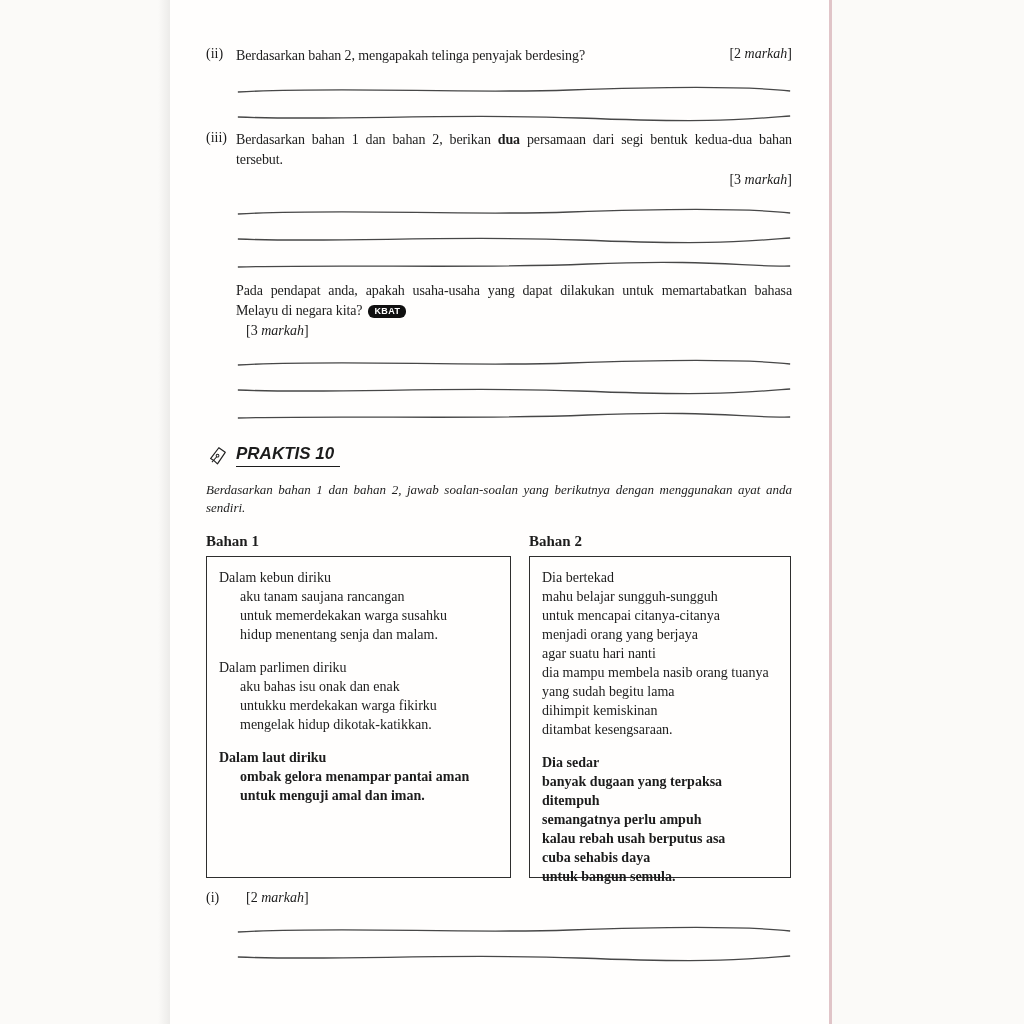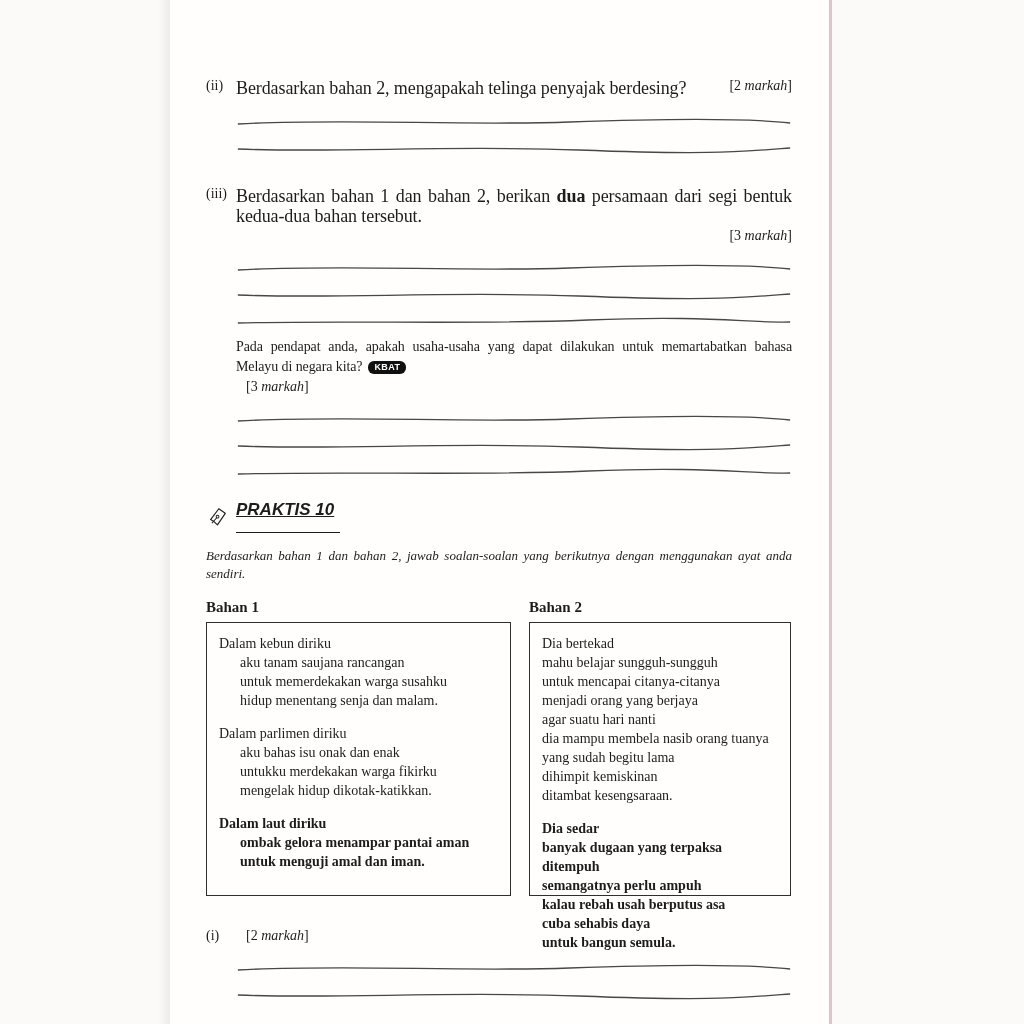--- a/index.html
+++ b/index.html
@@ -32,7 +32,7 @@
   }
   
   .q-block { margin-bottom:8px; }
-  .q-row { display:flex; align-items:flex-start;margin-top:32px; }
+  .q-row { display:flex; align-items:flex-start; }
   .q-num { width:30px; flex:0 0 30px; font-size:14px; }
   .q-text { flex:1; font-size:18px; letter-spacing:-0.1px; text-align:justify; line-height:20px; }
   .q-marks { margin-left:10px; white-space:nowrap; font-size:14px; }

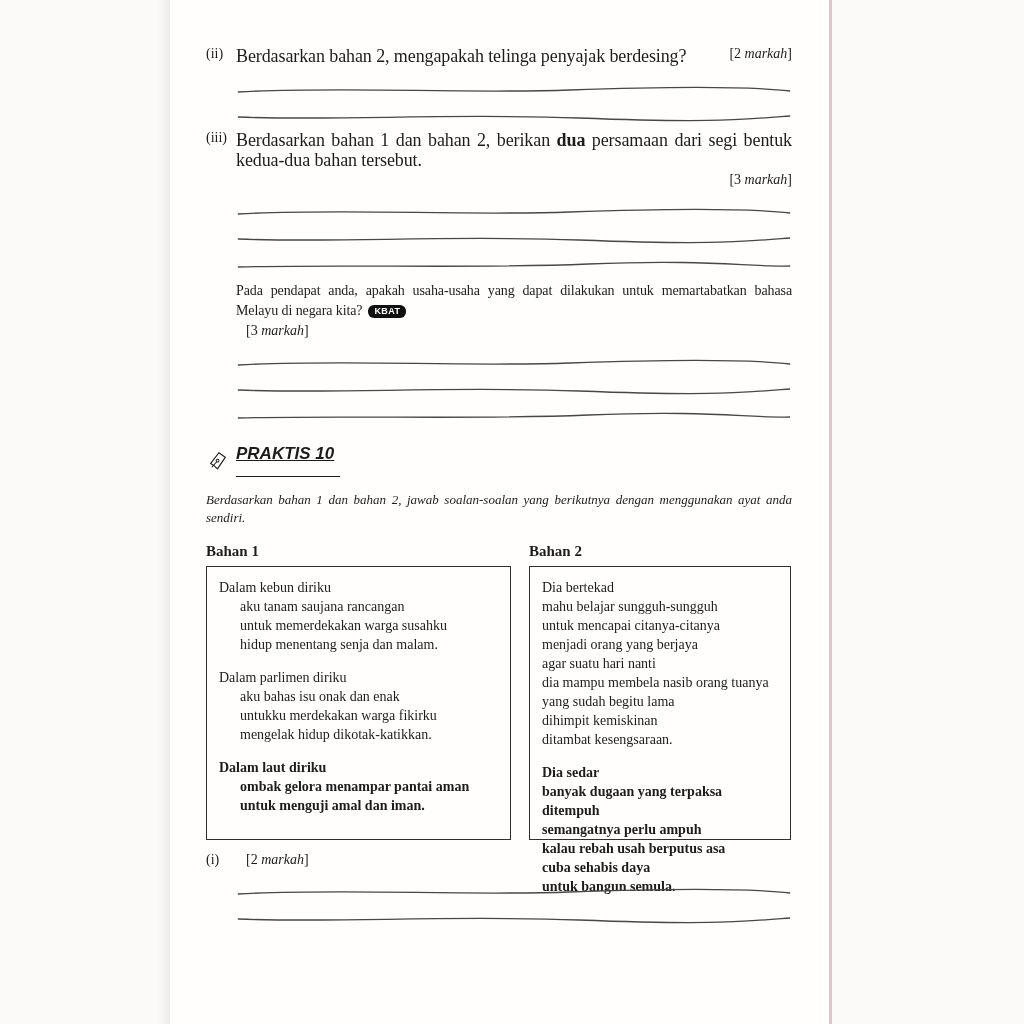--- a/index.html
+++ b/index.html
@@ -34,7 +34,7 @@
   .q-block { margin-bottom:8px; }
   .q-row { display:flex; align-items:flex-start; }
   .q-num { width:30px; flex:0 0 30px; font-size:14px; }
-  .q-text { flex:1; font-size:18px; letter-spacing:-0.1px; text-align:justify; line-height:20px; }
+  .q-text { flex:1; font-size:14px; letter-spacing:-0.1px; text-align:justify; line-height:20px; }
   .q-marks { margin-left:10px; white-space:nowrap; font-size:14px; }
   .q-marks i, .q-marks-line i { font-family:"Liberation Serif","DejaVu Serif",serif; }
   .q-marks-line { text-align:right; font-size:14px; margin:2px 0 2px 0; }

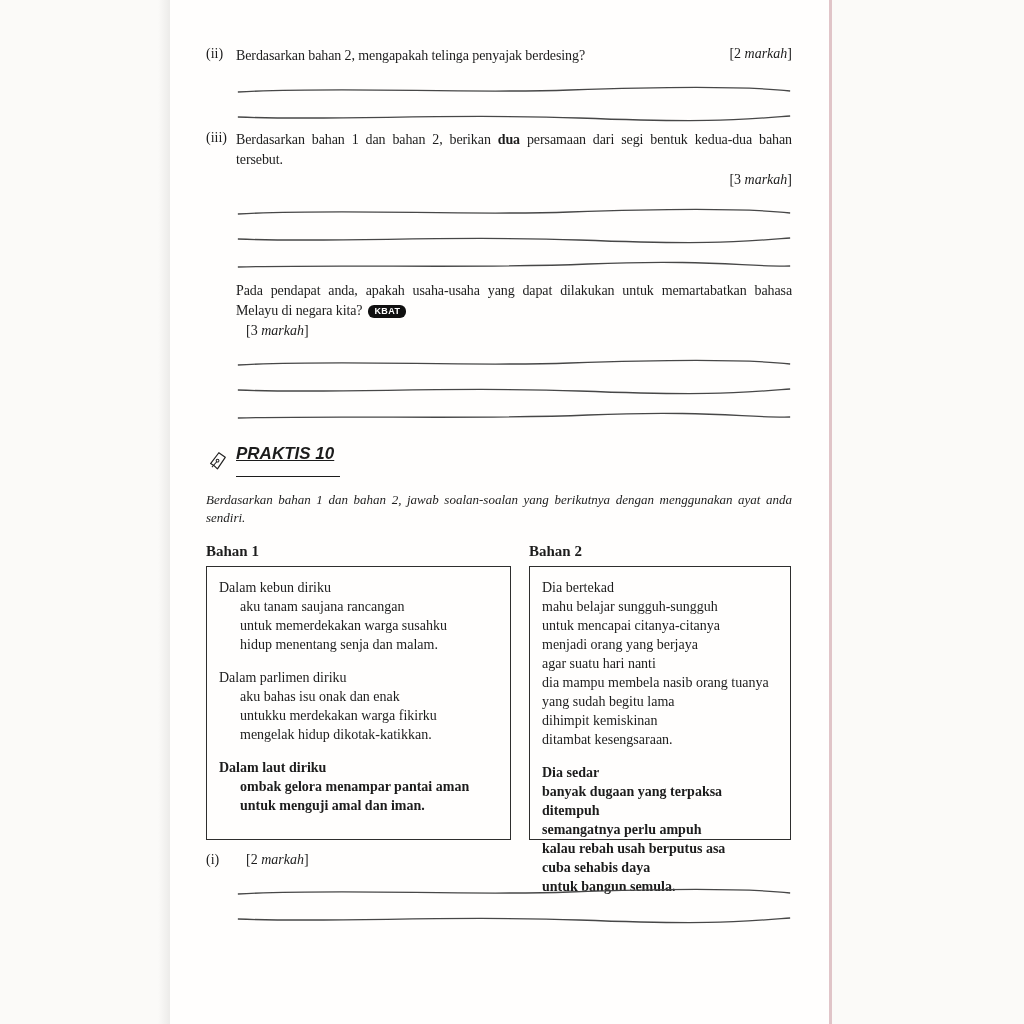--- a/index.html
+++ b/index.html
@@ -57,7 +57,7 @@
   .praktis-label {
     font-family:"Liberation Sans","DejaVu Sans",sans-serif;
     font-weight:bold; font-style:italic; font-size:17px;
-    border-bottom:1.6px solid #1c1c1c; padding-bottom:12px; padding-right:6px;text-decoration:underline;
+    border-bottom:1.6px solid #1c1c1c; padding-bottom:2px; padding-right:6px;
   }
   .intro { font-style:italic; font-size:13px; line-height:18px; text-align:justify; margin-bottom:16px; }
   

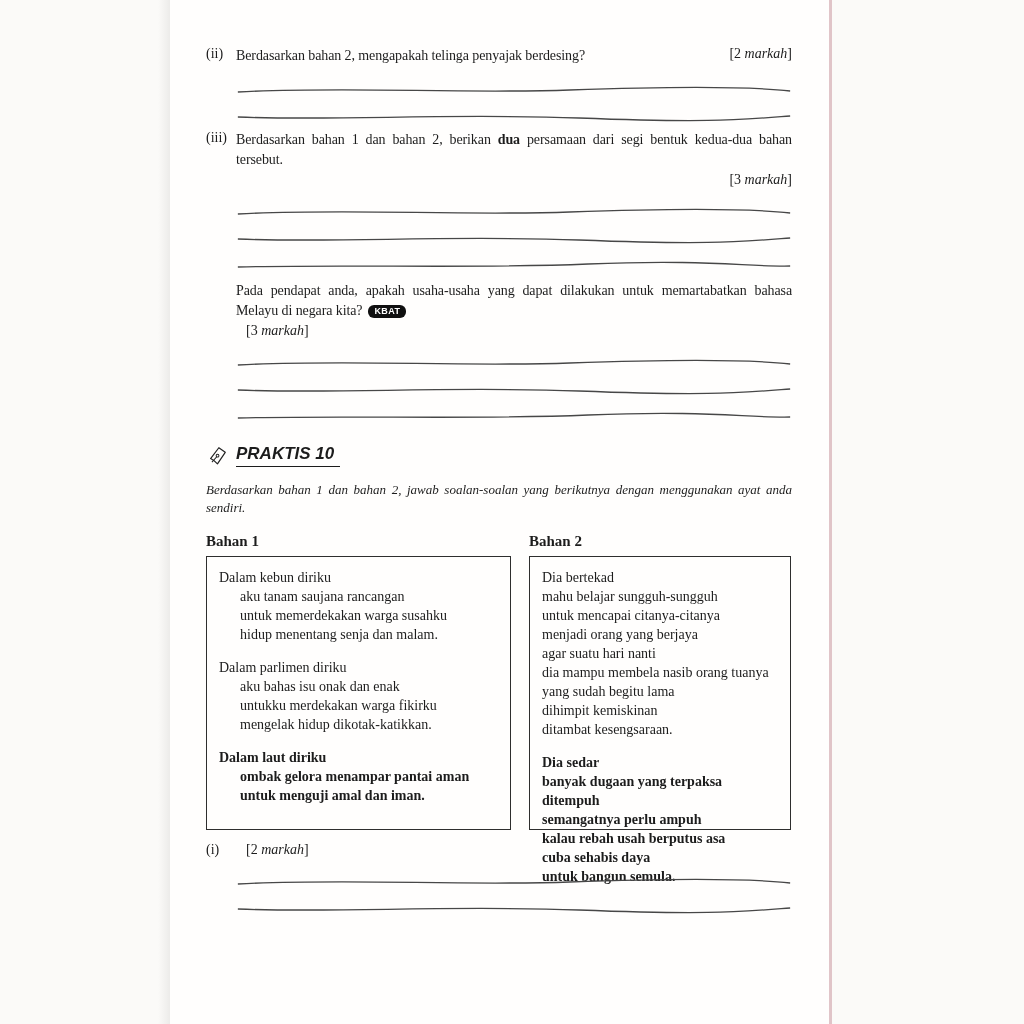--- a/index.html
+++ b/index.html
@@ -67,7 +67,7 @@
   .bahan-label { font-size:15px; font-weight:bold; margin-bottom:6px; }
   .bahan-box {
     border:1.4px solid #2e2e2e; background:#fffefd;
-    height:274px; padding:11px 10px 10px 12px;
+    height:322px; padding:11px 10px 10px 12px;
     display:flex; flex-direction:column;
   }
   .stanza { white-space:pre-wrap; font-size:14px; line-height:19px; margin-bottom:14px; }

